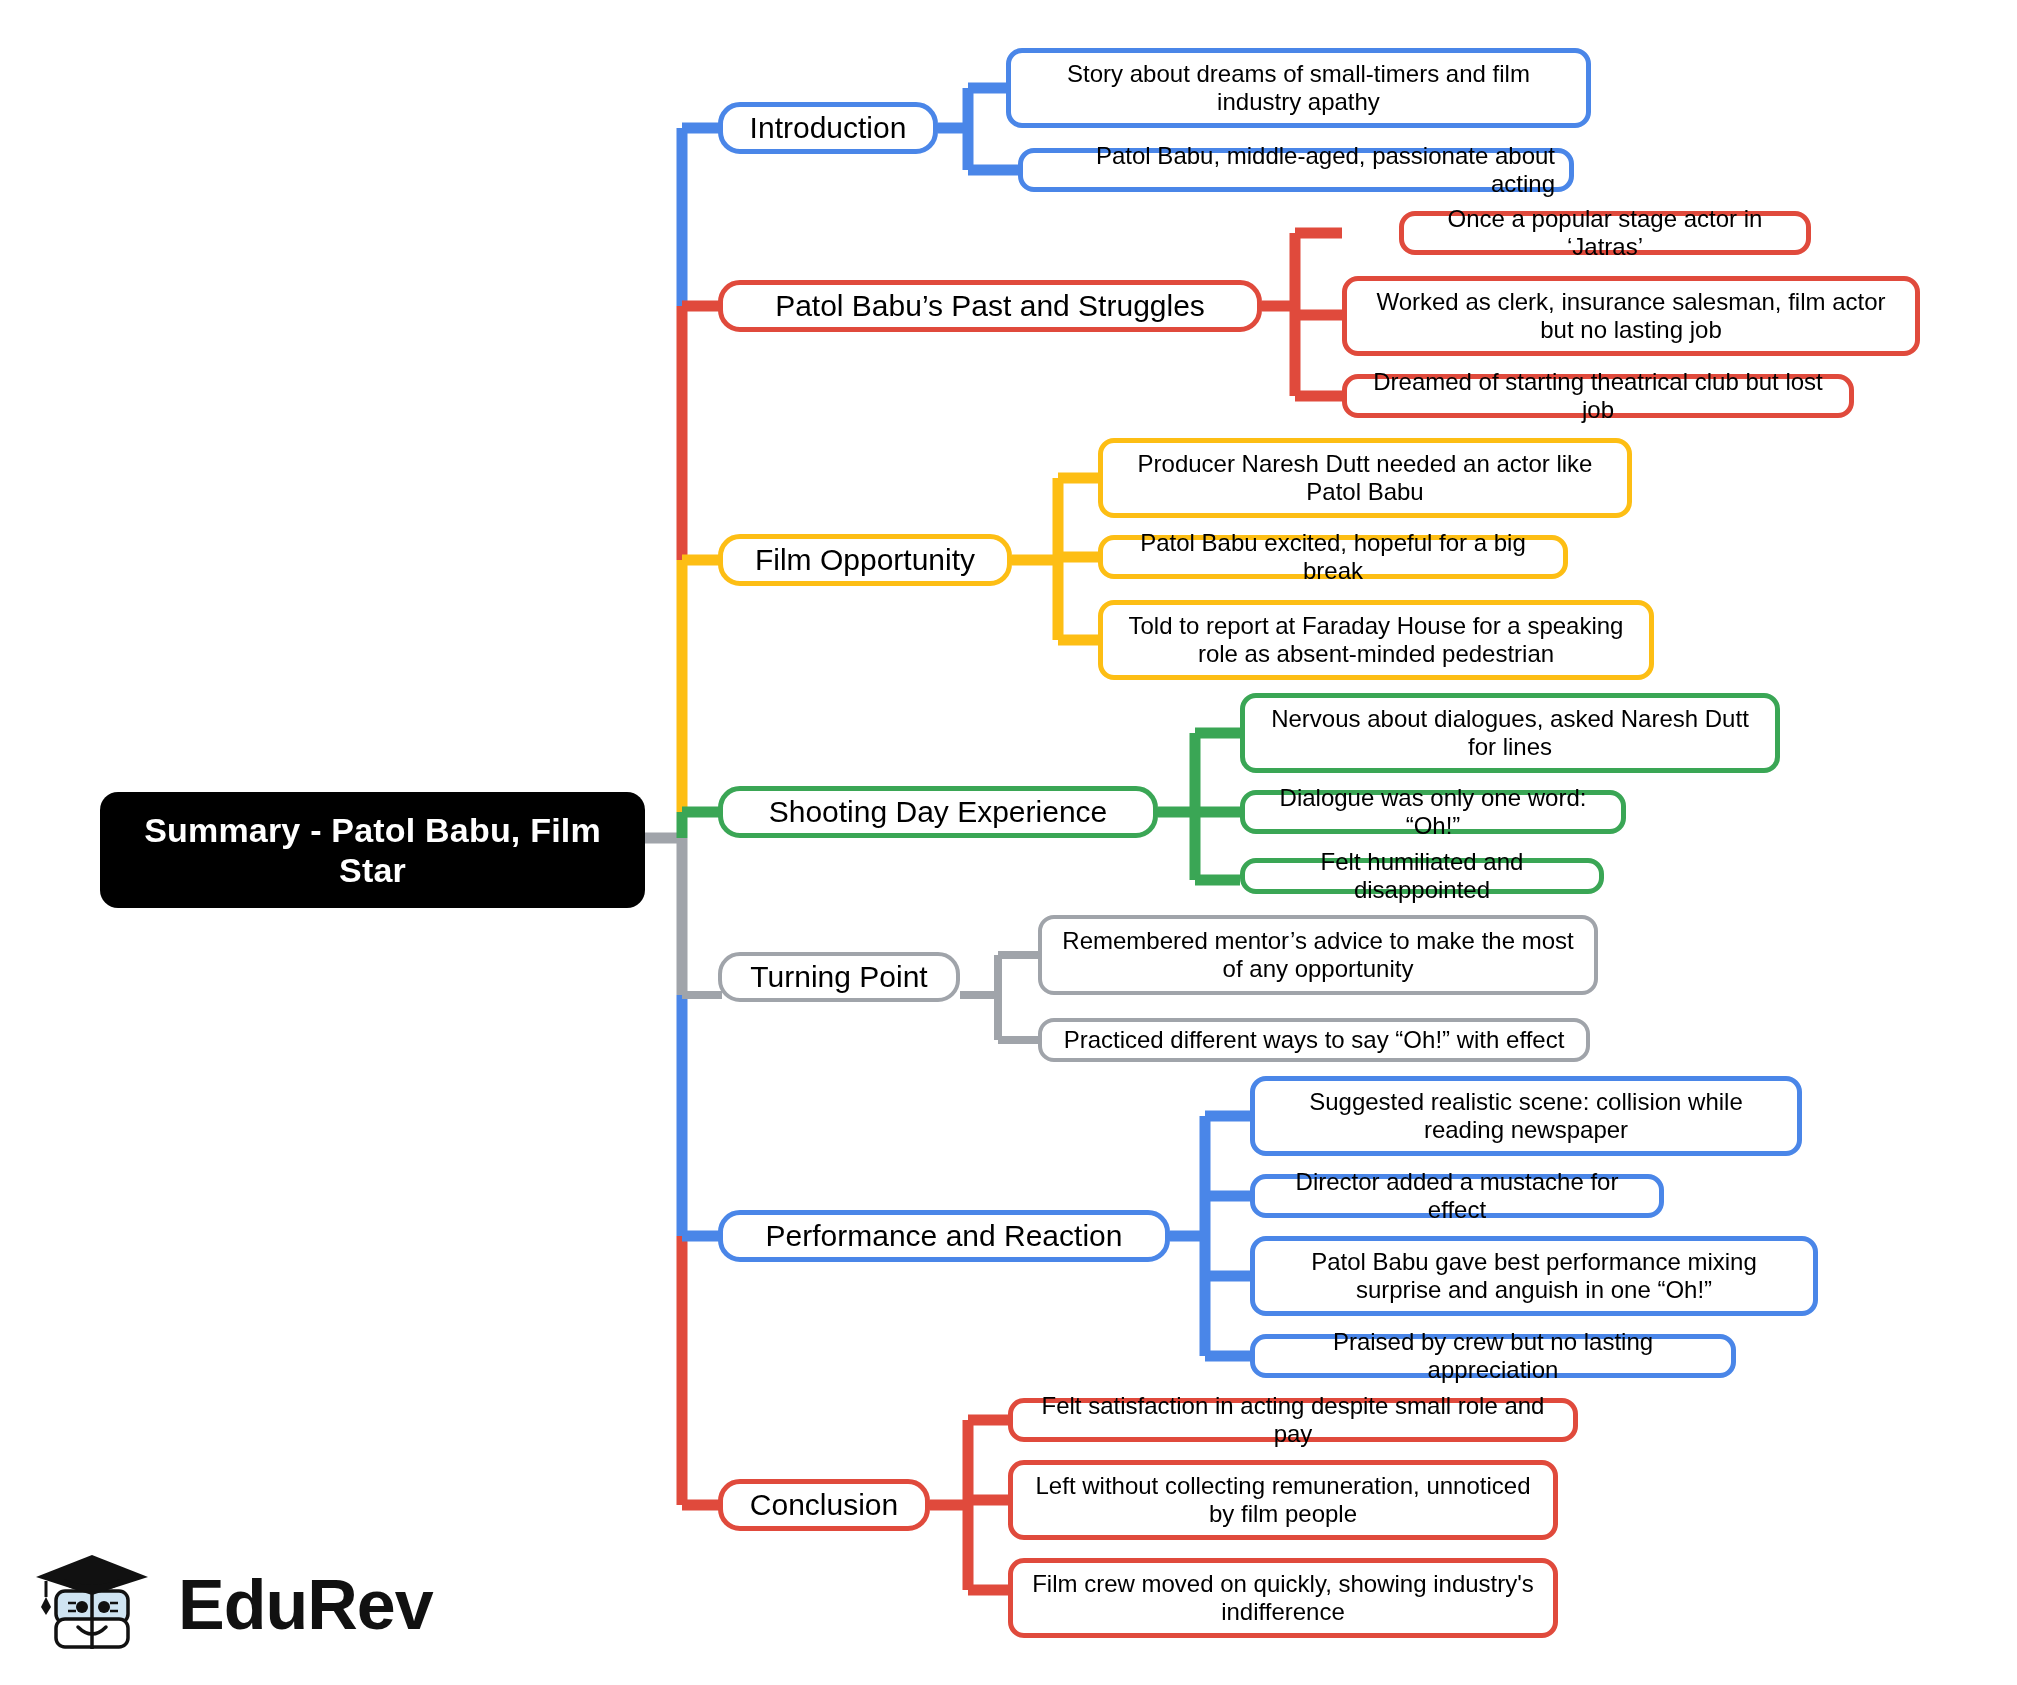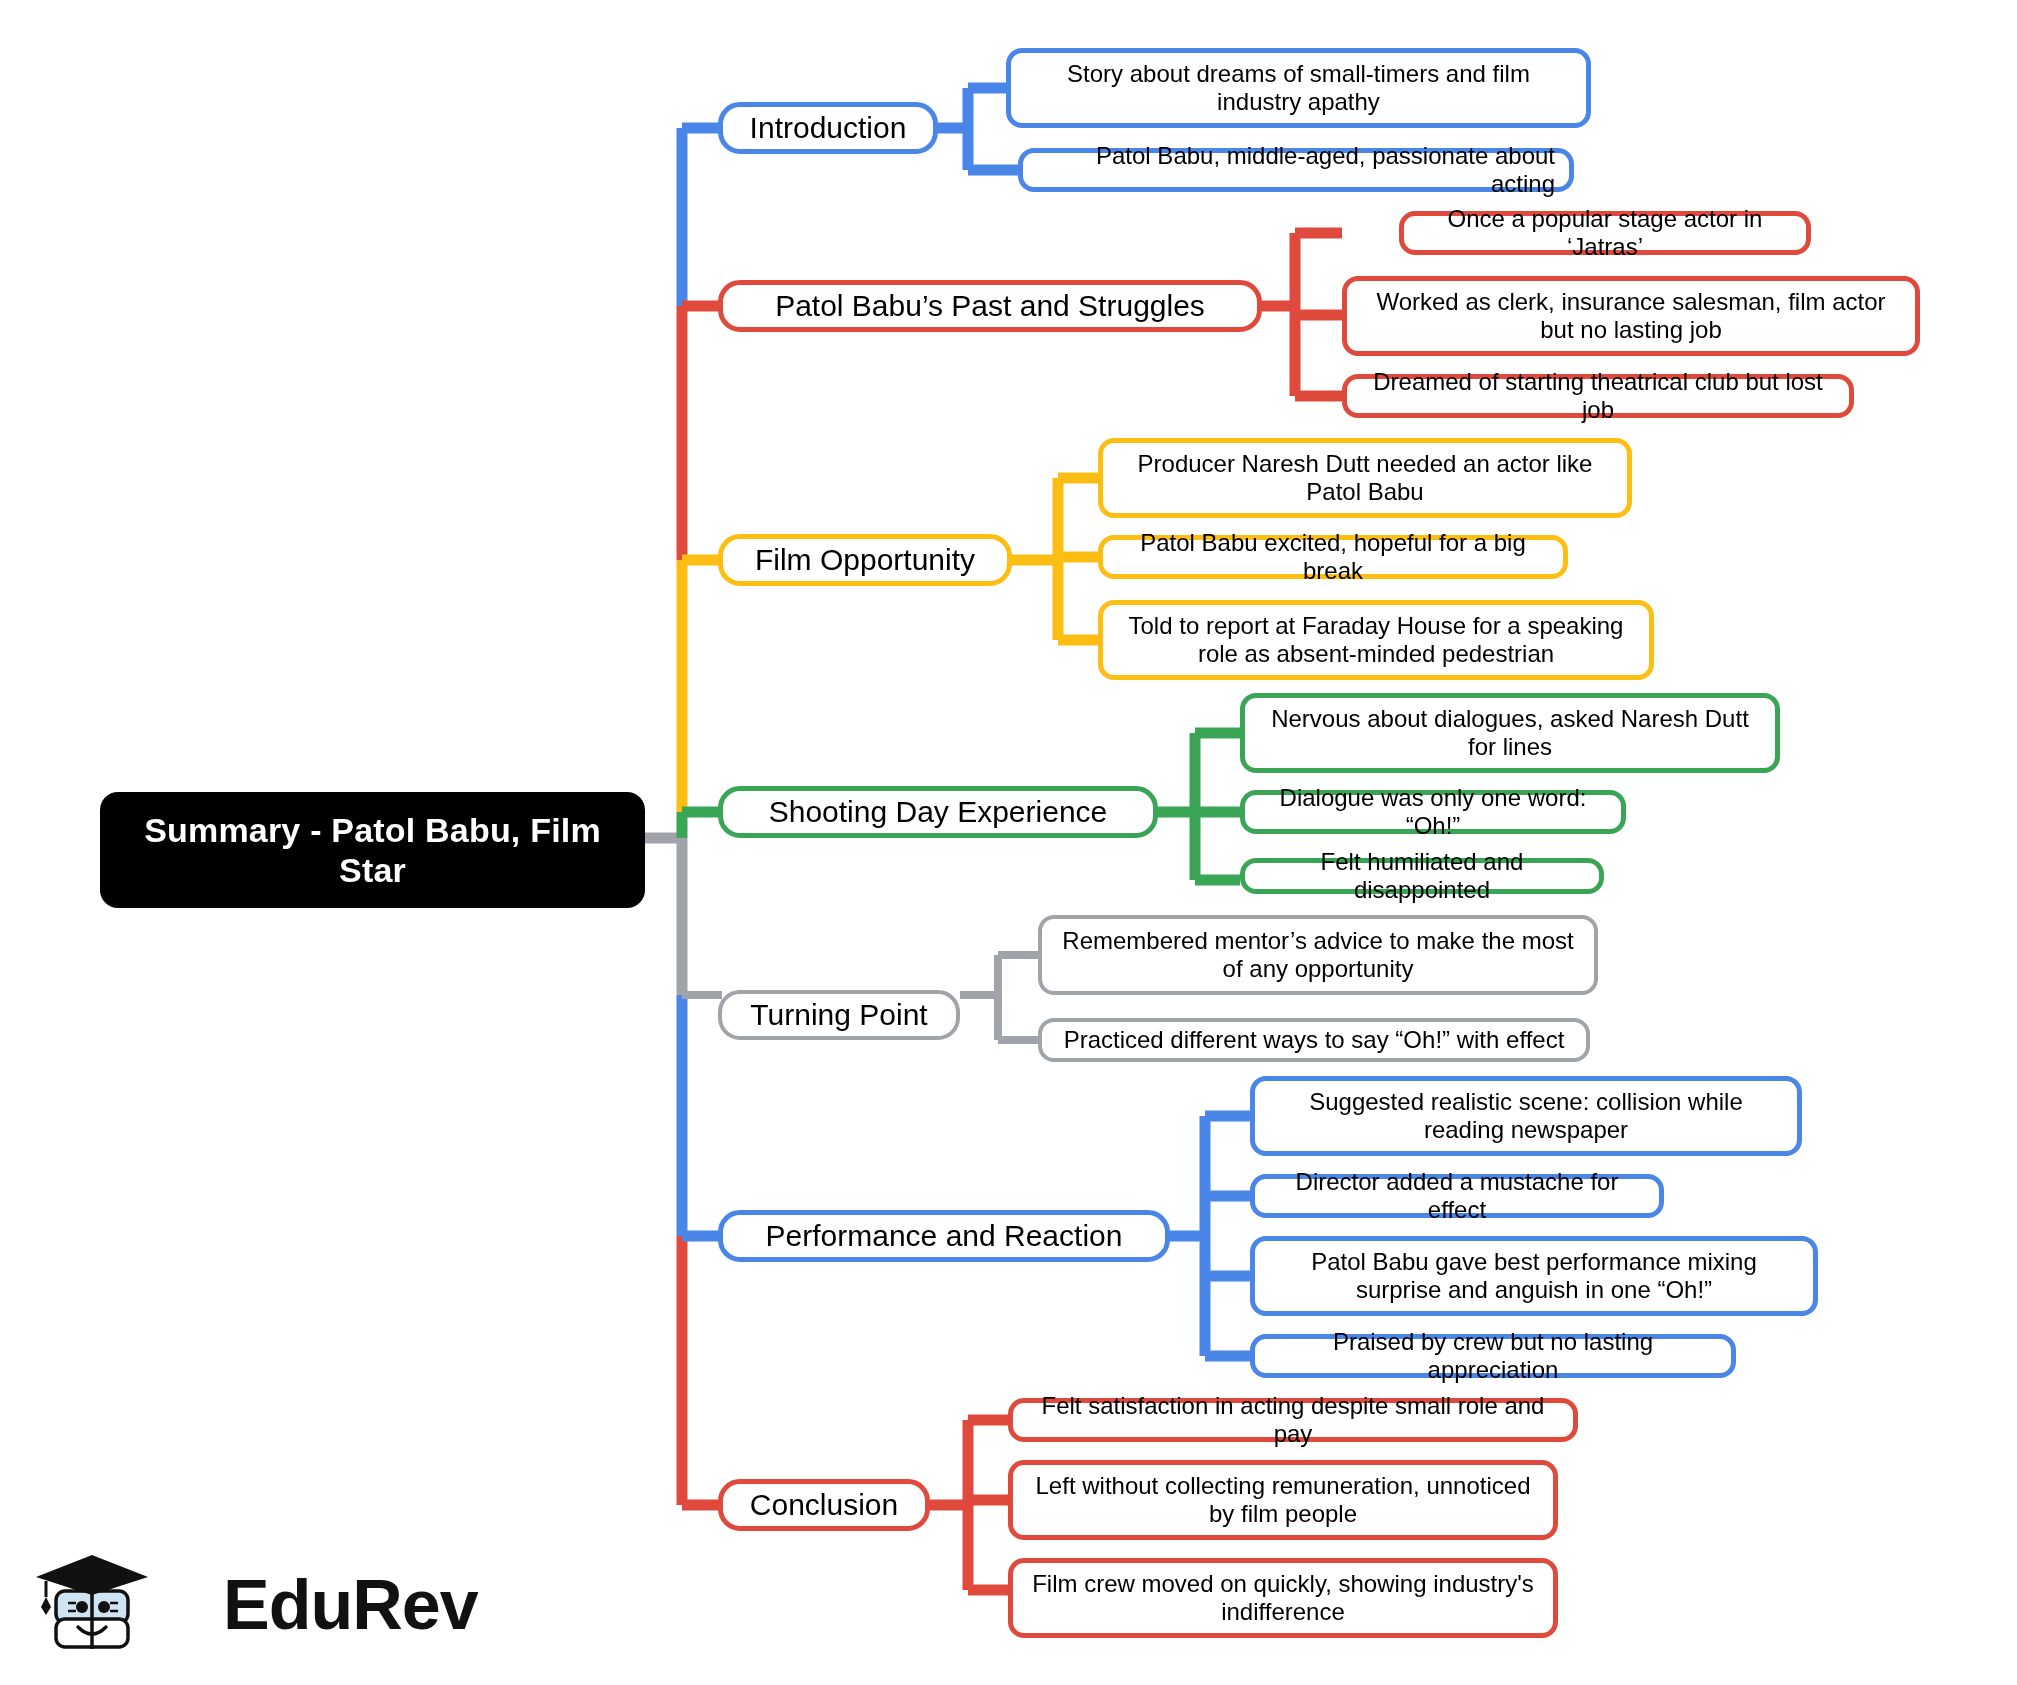--- a/index.html
+++ b/index.html
@@ -116,7 +116,7 @@
   <div class="node leaf c-green" style="left:1240px;top:790px;width:386px;height:44px;">Dialogue was only one word: “Oh!”</div>
   <div class="node leaf c-green" style="left:1240px;top:858px;width:364px;height:36px;">Felt humiliated and disappointed</div>
 
-  <div class="node branch c-gray" style="left:718px;top:990px;width:242px;height:50px;border-width:4px;">Turning Point</div>
+  <div class="node branch c-gray" style="left:718px;top:952px;width:242px;height:50px;border-width:4px;">Turning Point</div>
   <div class="node leaf c-gray" style="left:1038px;top:915px;width:560px;height:80px;border-width:4px;">Remembered mentor’s advice to make the most of any opportunity</div>
   <div class="node leaf c-gray" style="left:1038px;top:1018px;width:552px;height:44px;border-width:4px;">Practiced different ways to say “Oh!” with effect</div>
 

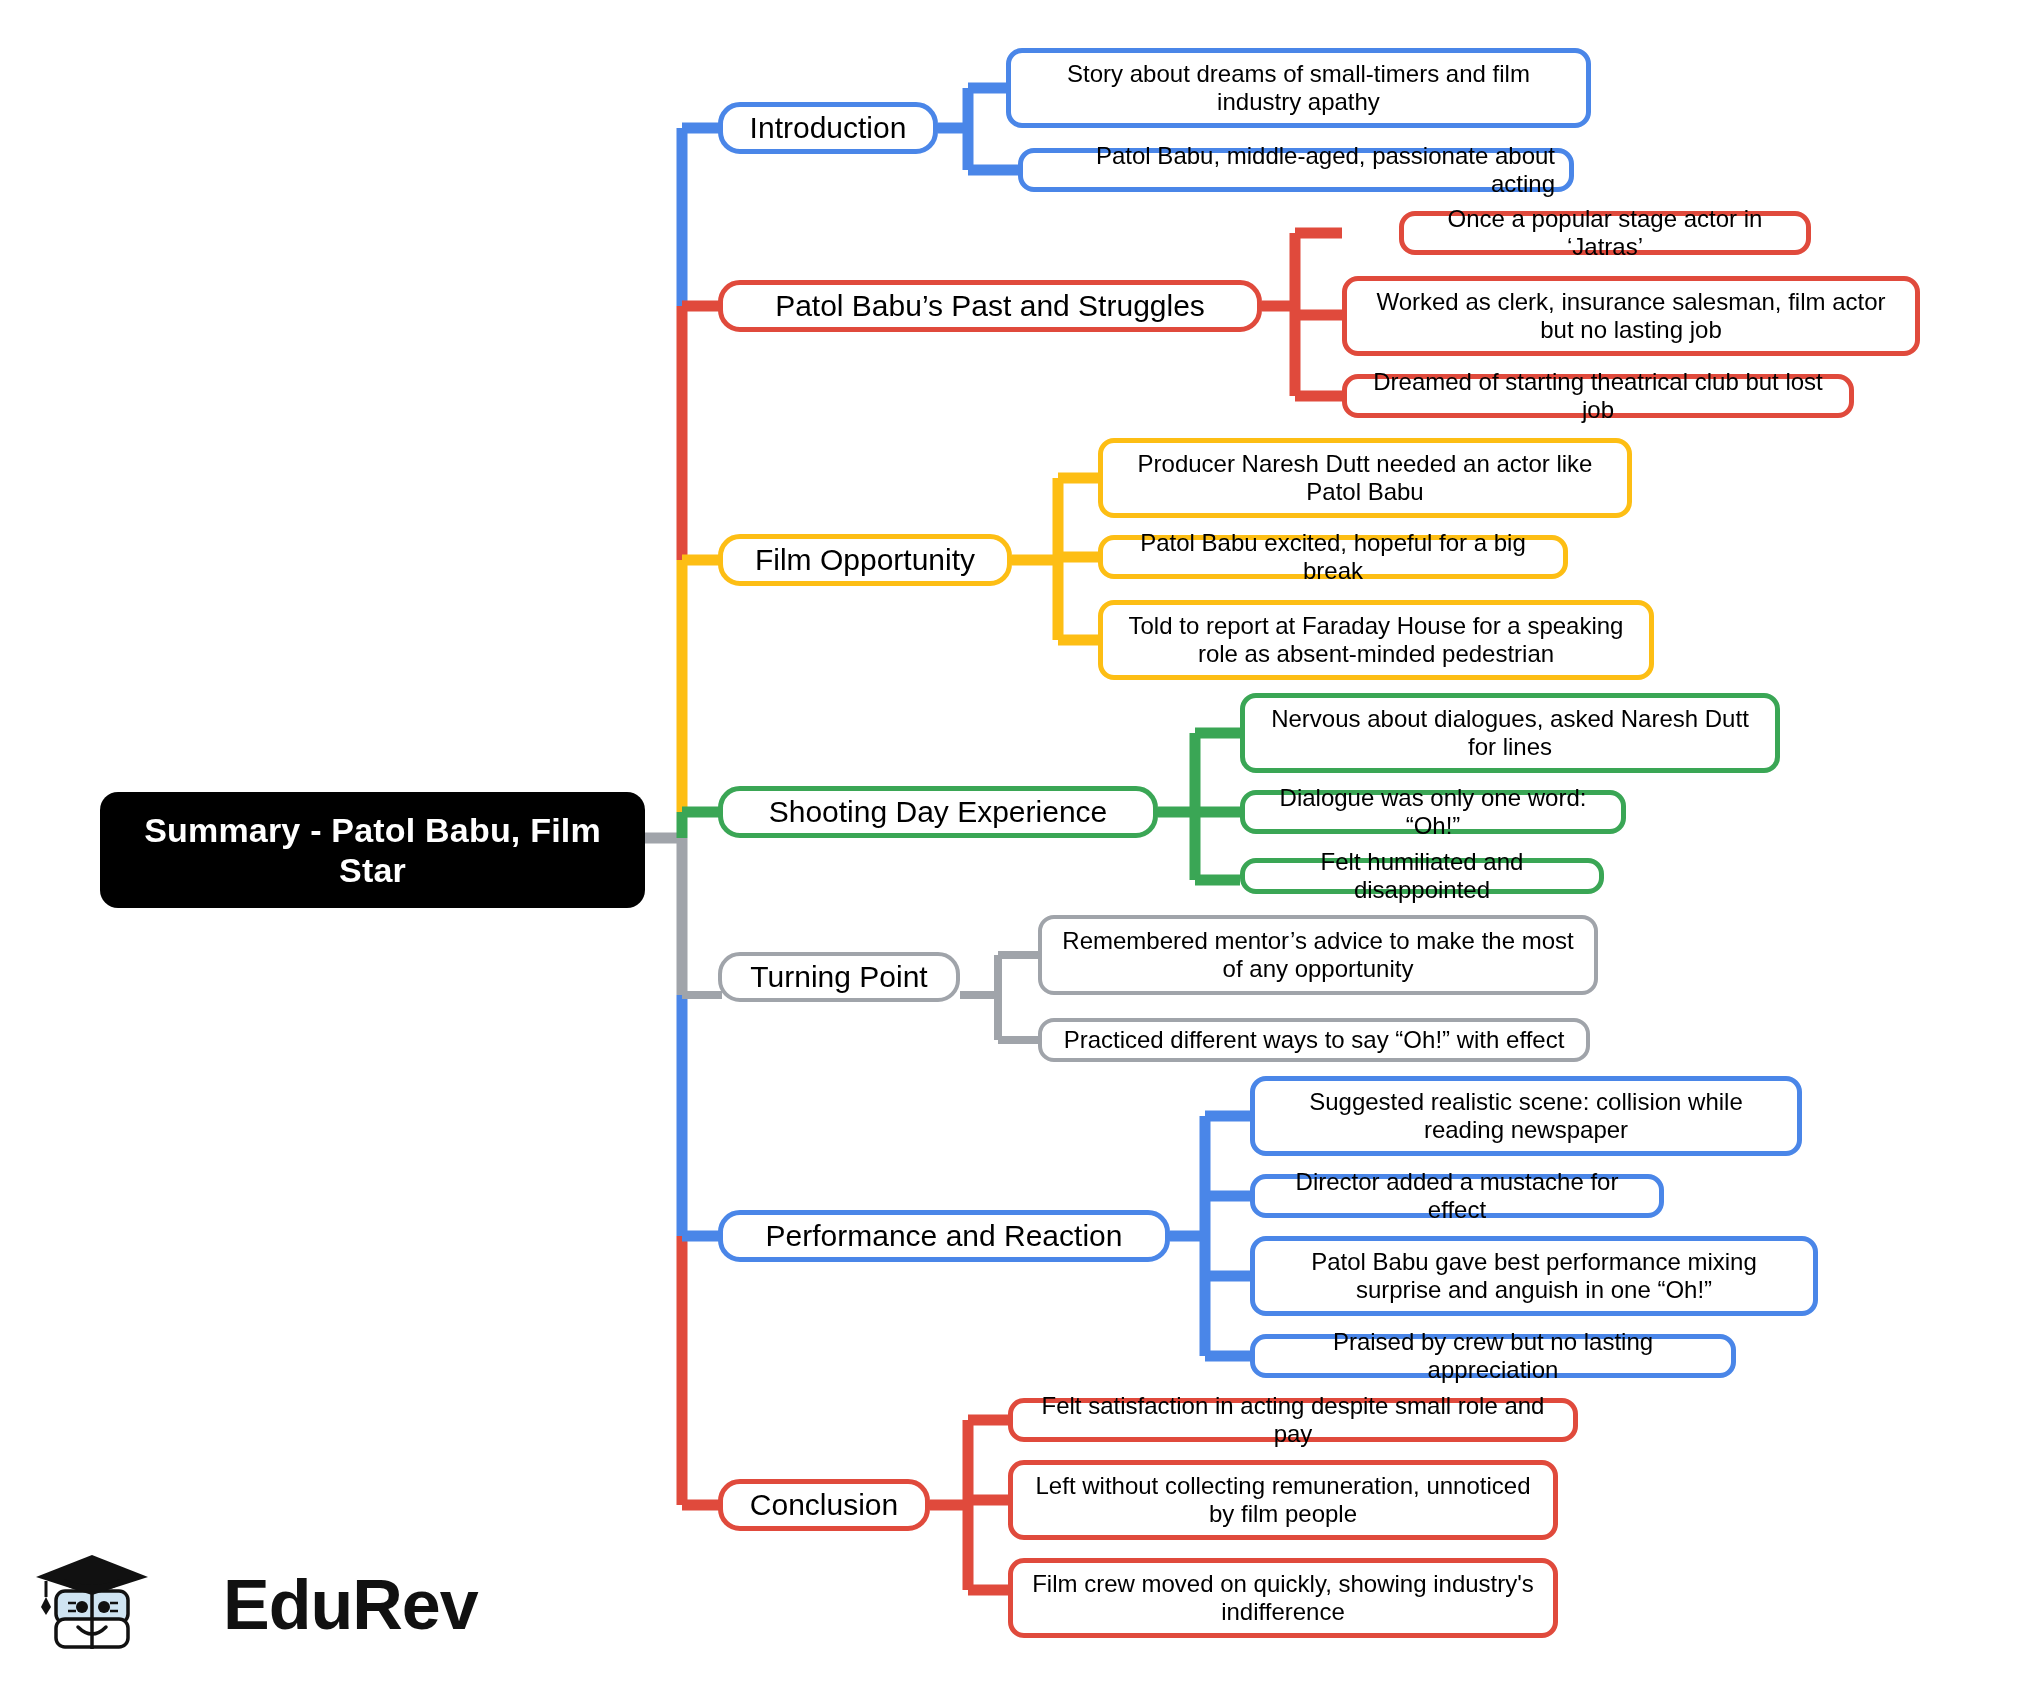--- a/index.html
+++ b/index.html
@@ -26,7 +26,7 @@
   
   #logo{position:absolute;left:30px;top:1545px;width:380px;height:120px;}
   .logo-text{position:absolute;left:148px;top:20px;font-size:70px;font-weight:bold;
-             color:#111111;letter-spacing:-1px;font-family:"Liberation Sans",sans-serif;margin-left:45px;}
+             color:#111111;letter-spacing:-1px;font-family:"Liberation Sans",sans-serif;}
 </style>
 </head>
 <body>

